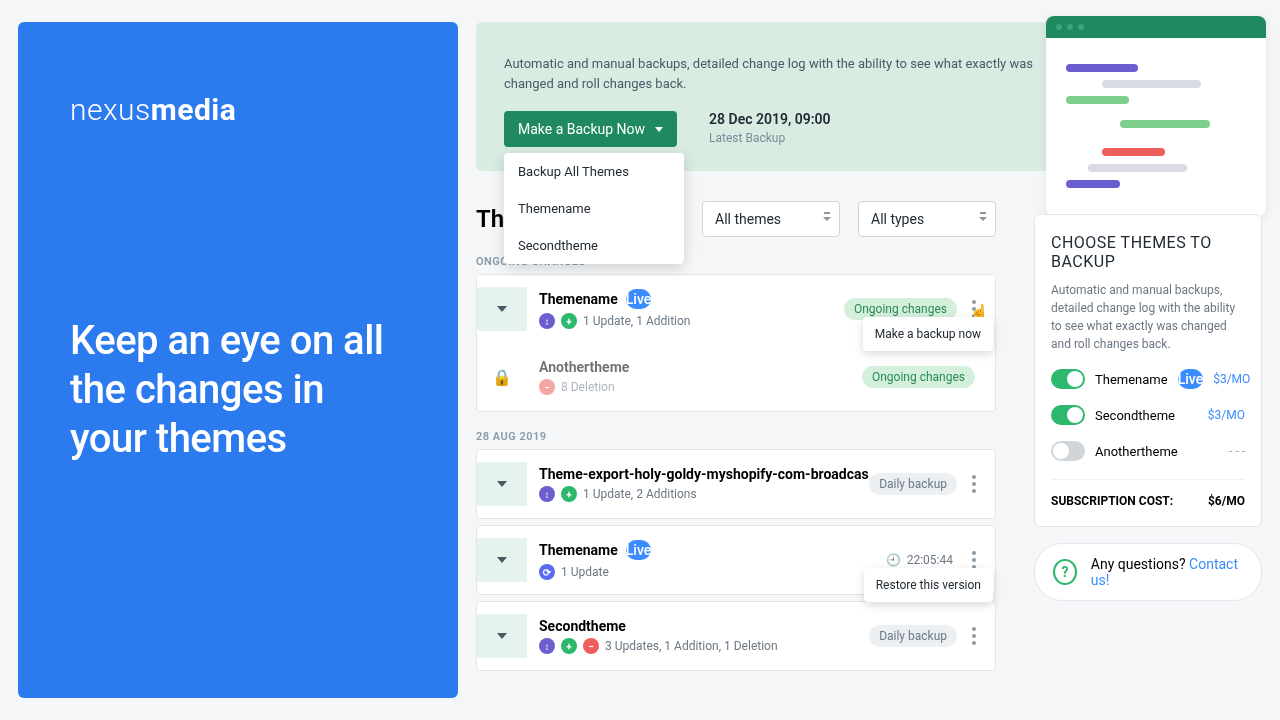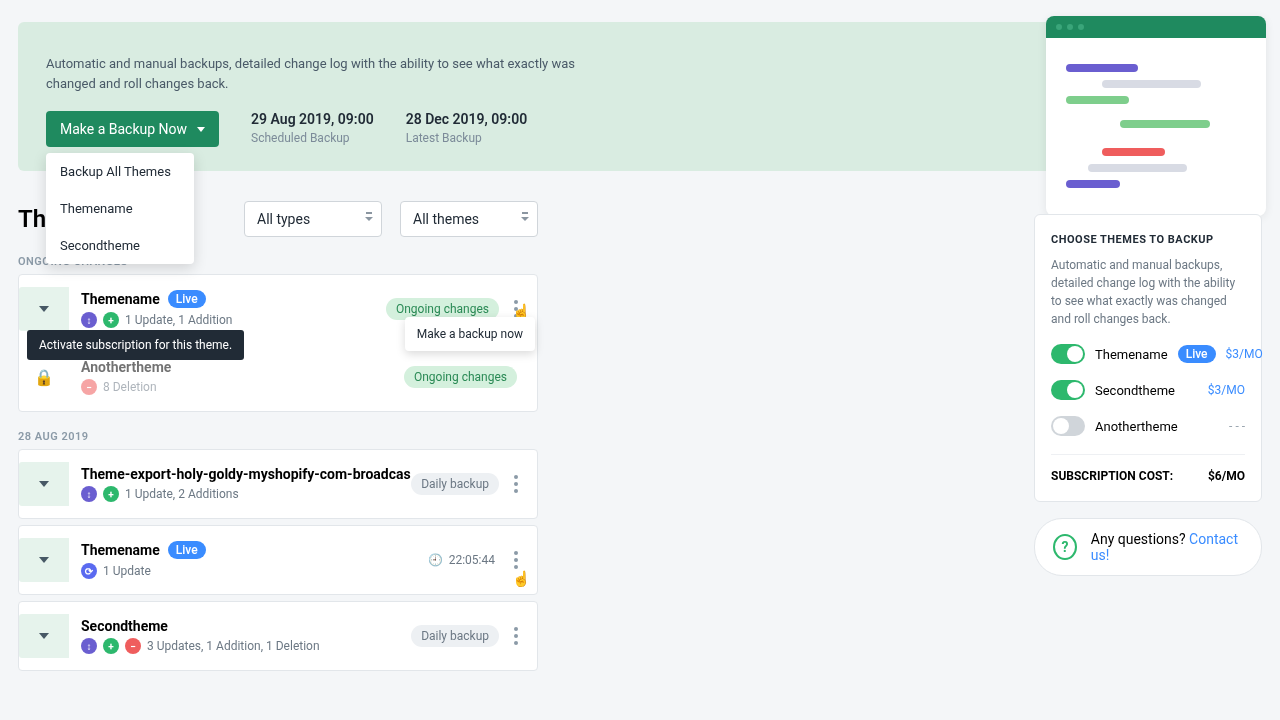--- a/index.html
+++ b/index.html
@@ -77,6 +77,12 @@
 
 <div class="container">
 
+  <div class="hero">
+    <div class="hero-logo">
+      <span>nexus</span><b>media</b>
+    </div>
+    <div class="hero-title">Keep an eye on all the changes in your themes</div>
+  </div>
 
   <div class="app">
 

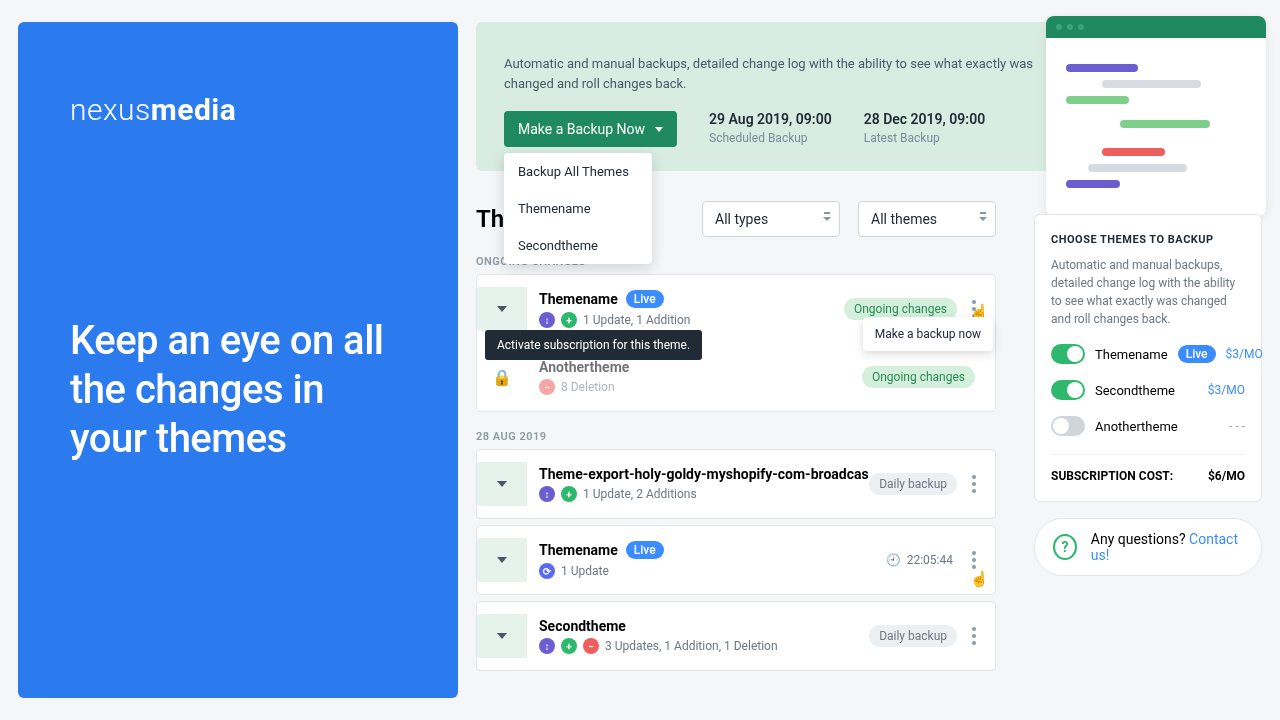--- a/index.html
+++ b/index.html
@@ -99,10 +99,6 @@
           </div>
         </div>
         <div class="sched">
-          <div class="sched-date">29 Aug 2019, 09:00</div>
-          <div class="sched-lbl">Scheduled Backup</div>
-        </div>
-        <div class="sched">
           <div class="sched-date">28 Dec 2019, 09:00</div>
           <div class="sched-lbl">Latest Backup</div>
         </div>

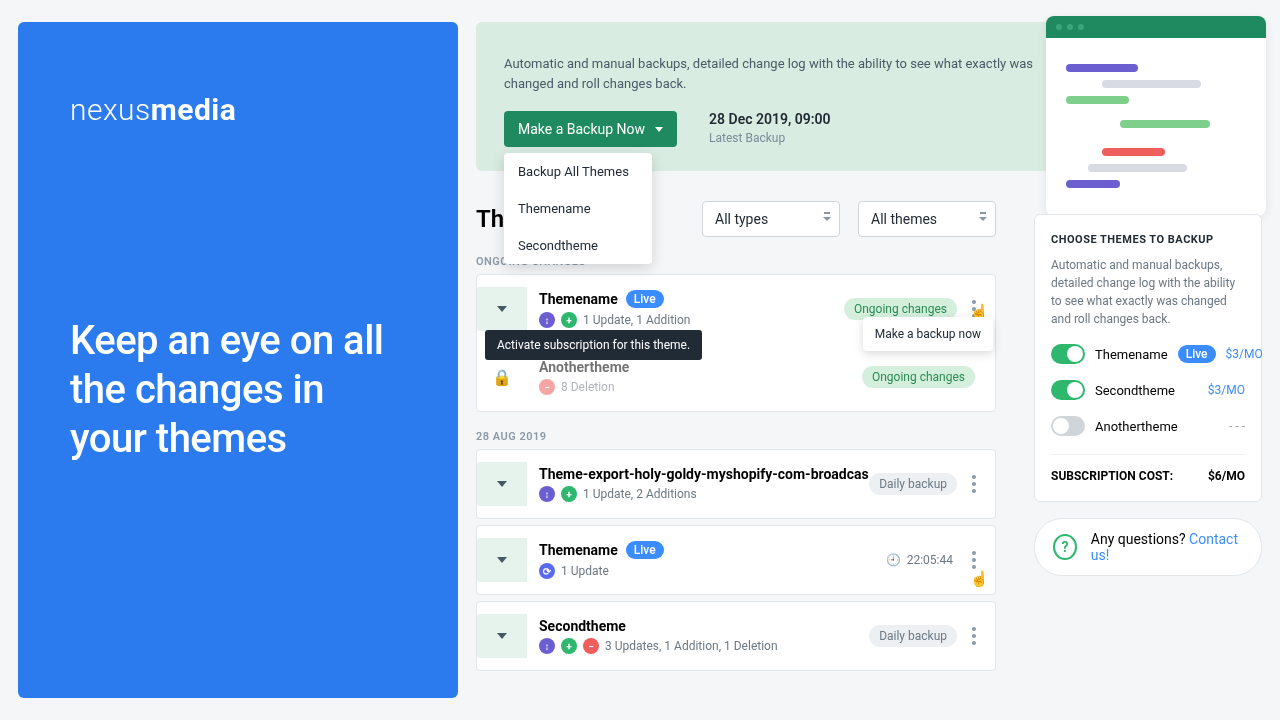--- a/index.html
+++ b/index.html
@@ -17,7 +17,7 @@
 .banner-row { display:flex; align-items:flex-start; gap:32px; margin-top:18px; }
 .backup-btn { background:#1f8a5f; color:#fff; font-size:14px; padding:10px 14px; border-radius:4px; display:inline-flex; align-items:center; gap:10px; cursor:pointer; position:relative; }
 .backup-btn .caret{ width:0;height:0;border-left:4px solid transparent;border-right:4px solid transparent;border-top:5px solid #fff; }
-.dropdown { position:absolute; top:42px; left:0; background:#fff; border-radius:4px; box-shadow:0 4px 14px rgba(0,0,0,.15); width:148px; z-index:5; }
+.dropdown { position:absolute; top:42px; left:0; background:#fff; border-radius:4px; box-shadow:0 4px 14px rgba(0,0,0,.15); width:180px; z-index:5; }
 .drop-item { padding:11px 14px; font-size:13px; color:#212b36; cursor:pointer; }
 .sched { }
 .sched-date { font-size:14px; font-weight:600; color:#212b36; }

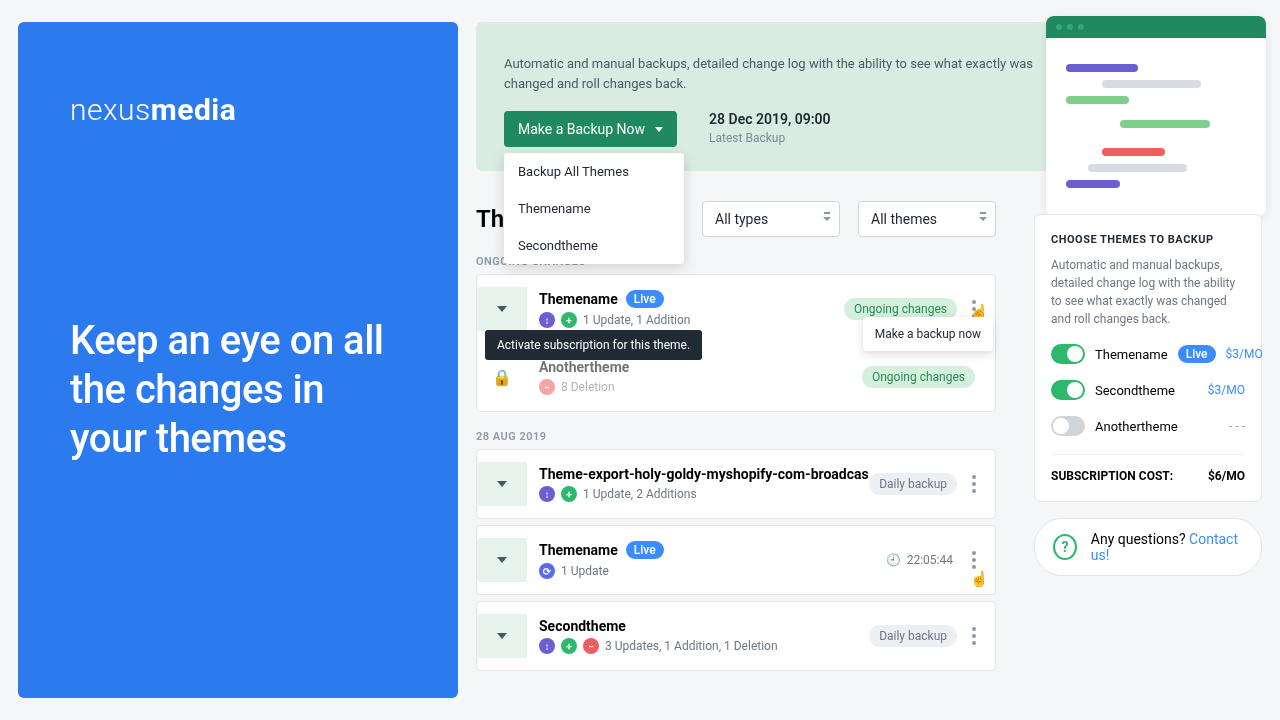--- a/index.html
+++ b/index.html
@@ -127,8 +127,8 @@
 
         <div class="filters">
           <div class="section-h1">Th</div>
+          <div class="select">All themes</div>
           <div class="select">All types</div>
-          <div class="select">All themes</div>
         </div>
 
         <div class="section-label">ONGOING CHANGES</div>

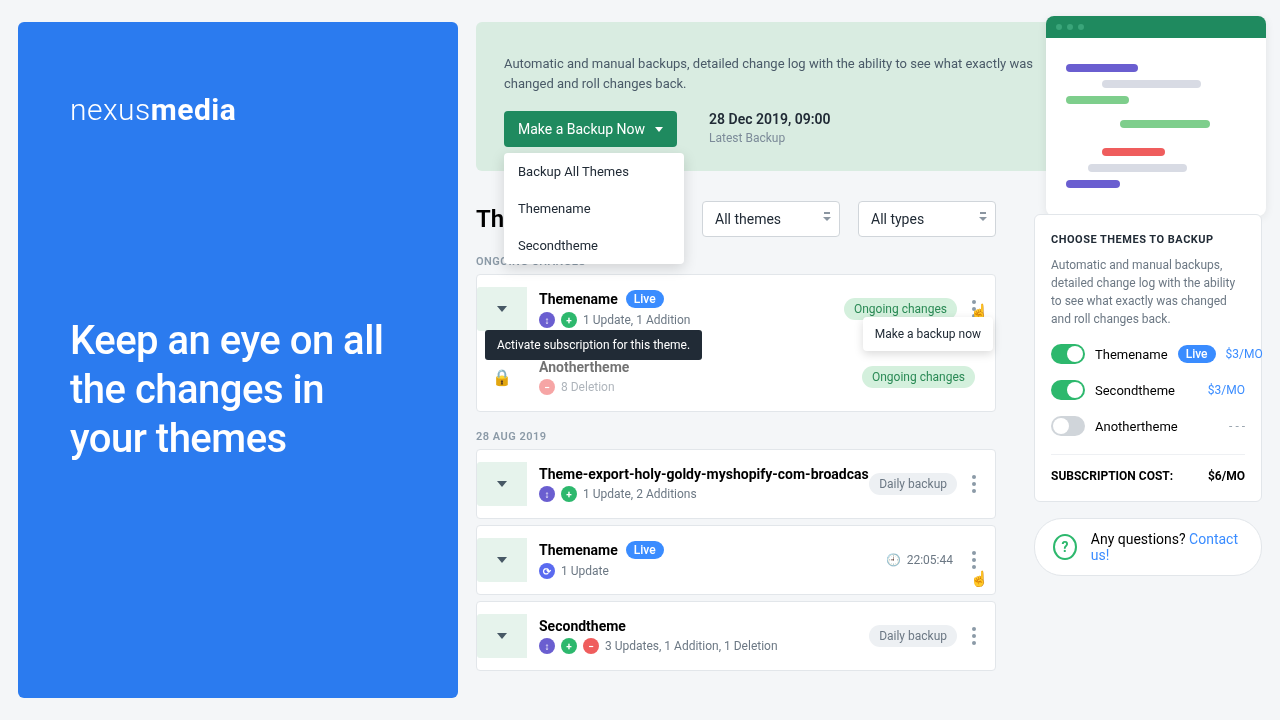--- a/index.html
+++ b/index.html
@@ -57,7 +57,7 @@
 
 .side { position:absolute; right:0; top:192px; width:228px; }
 .side-card{background:#fff;border:1px solid #e2e6ea;border-radius:6px;padding:18px 16px;}
-.side-title{font-size:11px;font-weight:700;letter-spacing:.5px;color:#212b36;}
+.side-title{font-size:16px;font-weight:400;letter-spacing:.5px;color:#212b36;}
 .side-text{font-size:12px;color:#6c7884;margin-top:10px;line-height:1.5;}
 .toggle-row{display:flex;align-items:center;gap:10px;margin-top:16px;font-size:13px;}
 .toggle{width:34px;height:20px;border-radius:10px;position:relative;cursor:pointer;flex-shrink:0;}

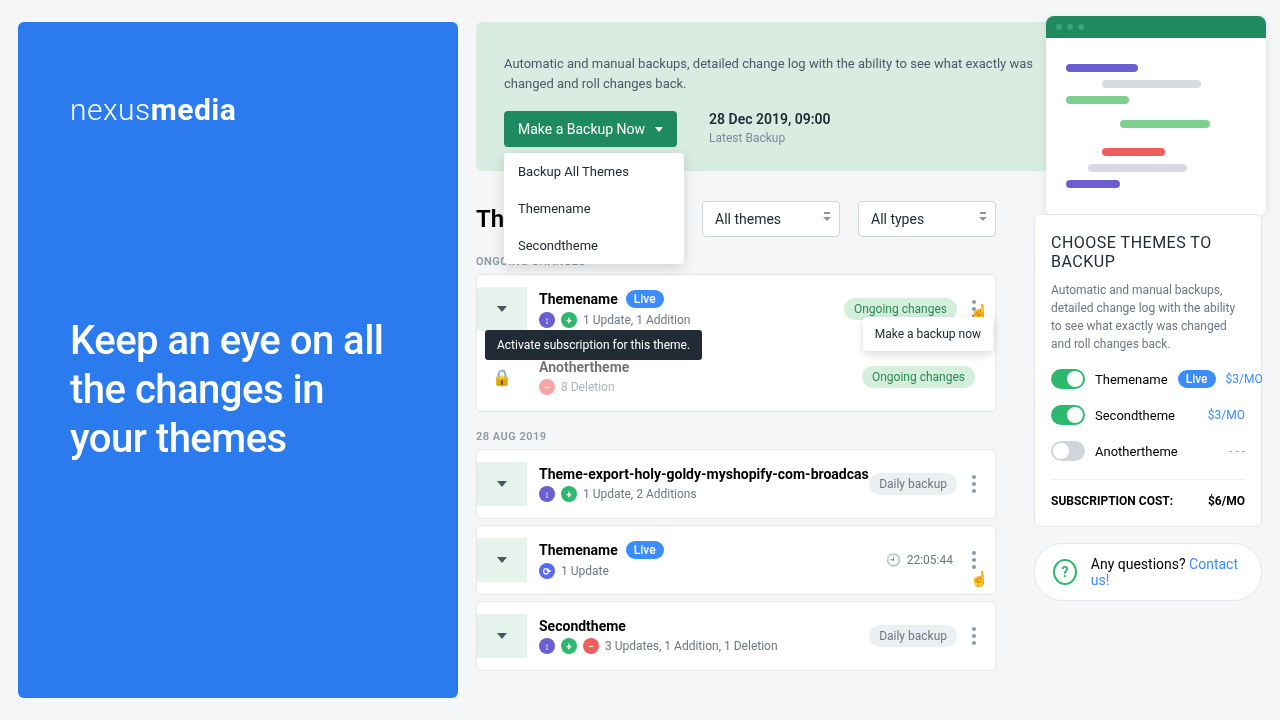--- a/index.html
+++ b/index.html
@@ -42,7 +42,7 @@
 .row-body { flex:1; padding-left:12px; }
 .row-title { font-size:14px; font-weight:700; display:flex; align-items:center; gap:8px; }
 .row.locked .row-title,.row.locked .row-meta{opacity:.55;}
-.live-badge { background:#3a8cff; color:#fff; font-size:12px; padding:2px 8px; border-radius:10px; font-weight:500; }
+.live-badge { background:#3a8cff; color:#fff; font-size:14px; padding:2px 0; border-radius:10px; font-weight:500; }
 .row-meta { font-size:12px; color:#6c7884; margin-top:4px; display:flex; align-items:center; gap:6px; }
 .ic-circle{width:16px;height:16px;border-radius:50%;display:inline-flex;align-items:center;justify-content:center;color:#fff;font-size:10px;font-weight:700;}
 .ic-u{background:#6a5ed0;} .ic-a{background:#2db86d;} .ic-d{background:#ef5d5d;} .ic-c{background:#5a6af0;}

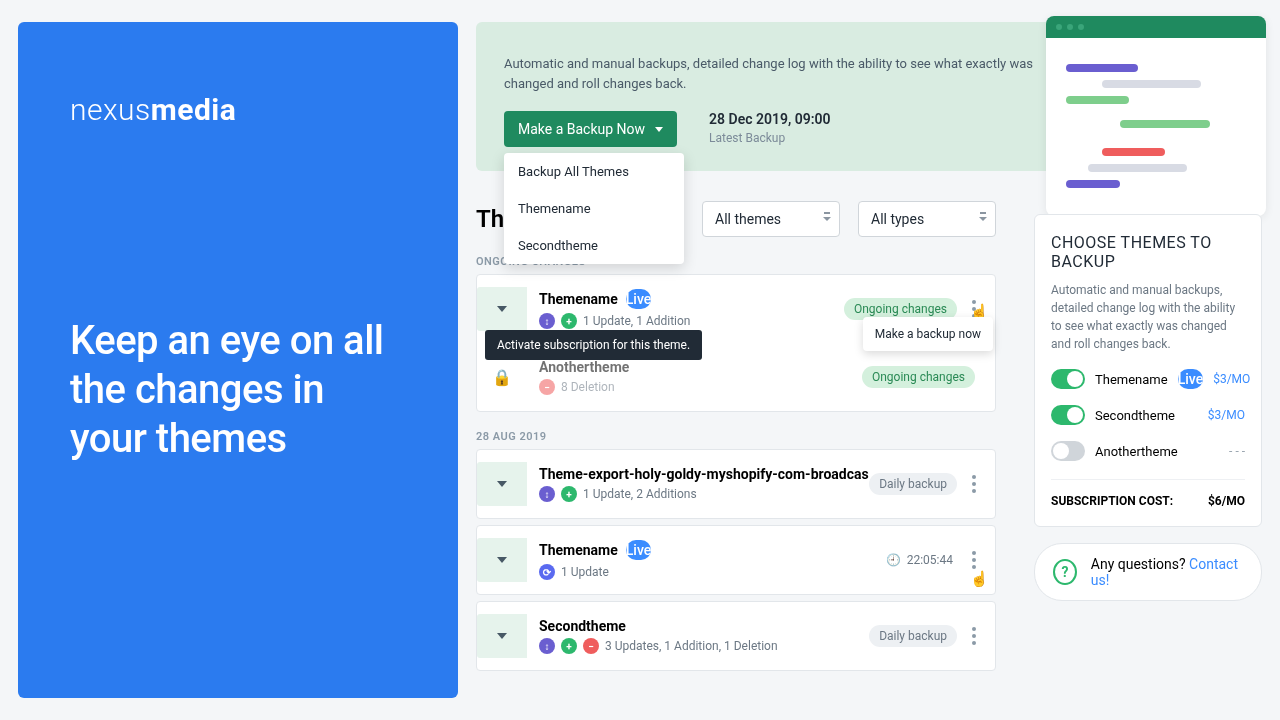--- a/index.html
+++ b/index.html
@@ -157,7 +157,6 @@
             <div class="kebab-menu">Make a backup now</div>
             <span class="cursor-ic" style="right:6px;top:28px;">☝</span>
           </div>
-          <div class="tooltip">Activate subscription for this theme.</div>
           <div class="row locked">
             <div class="lock-cell">🔒</div>
             <div class="row-body">

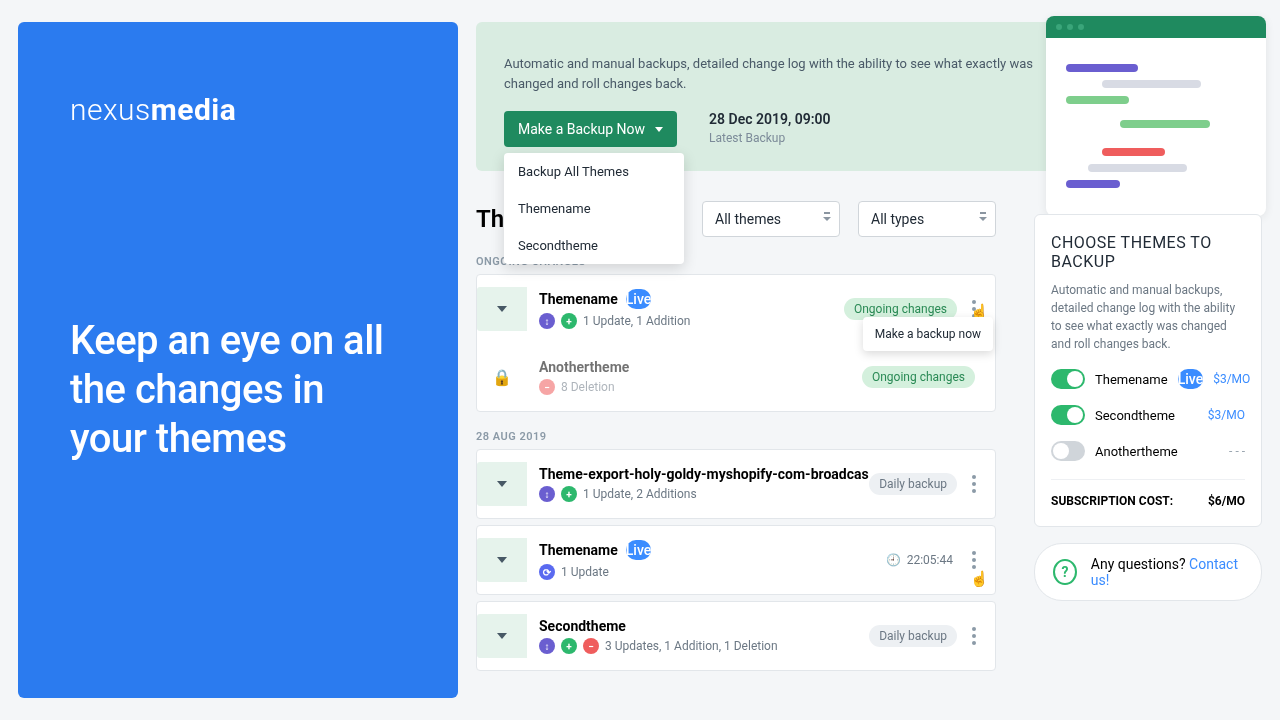--- a/index.html
+++ b/index.html
@@ -220,6 +220,7 @@
                 <span></span>
                 <span></span>
               </div>
+            <div class="kebab-menu">Restore this version</div>
             <span class="cursor-ic" style="right:6px;top:44px;">☝</span>
           </div>
         </div>

